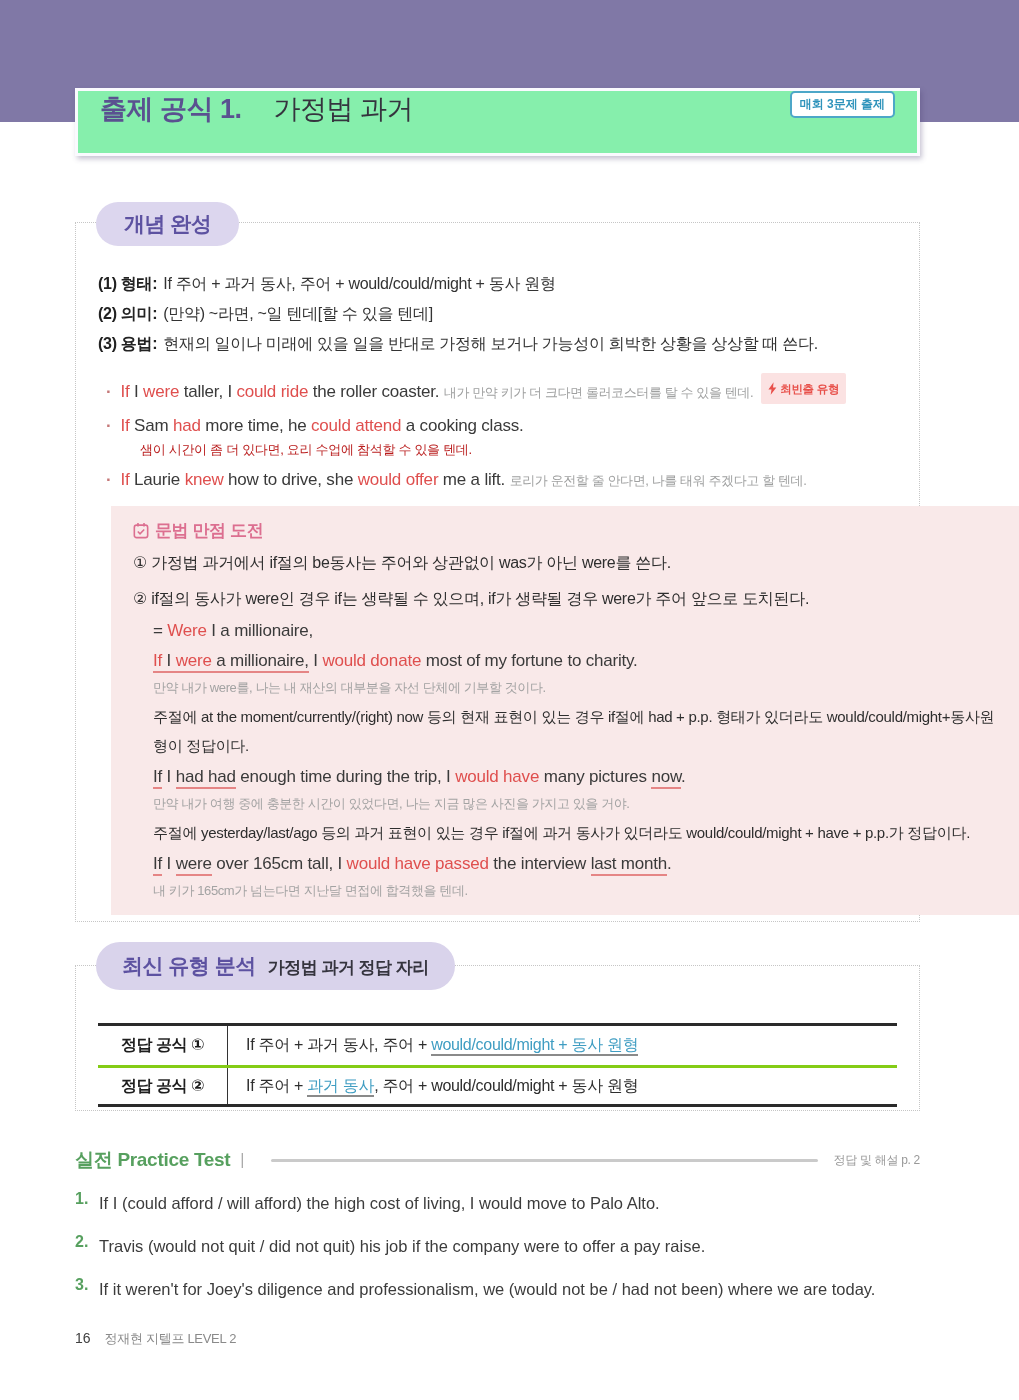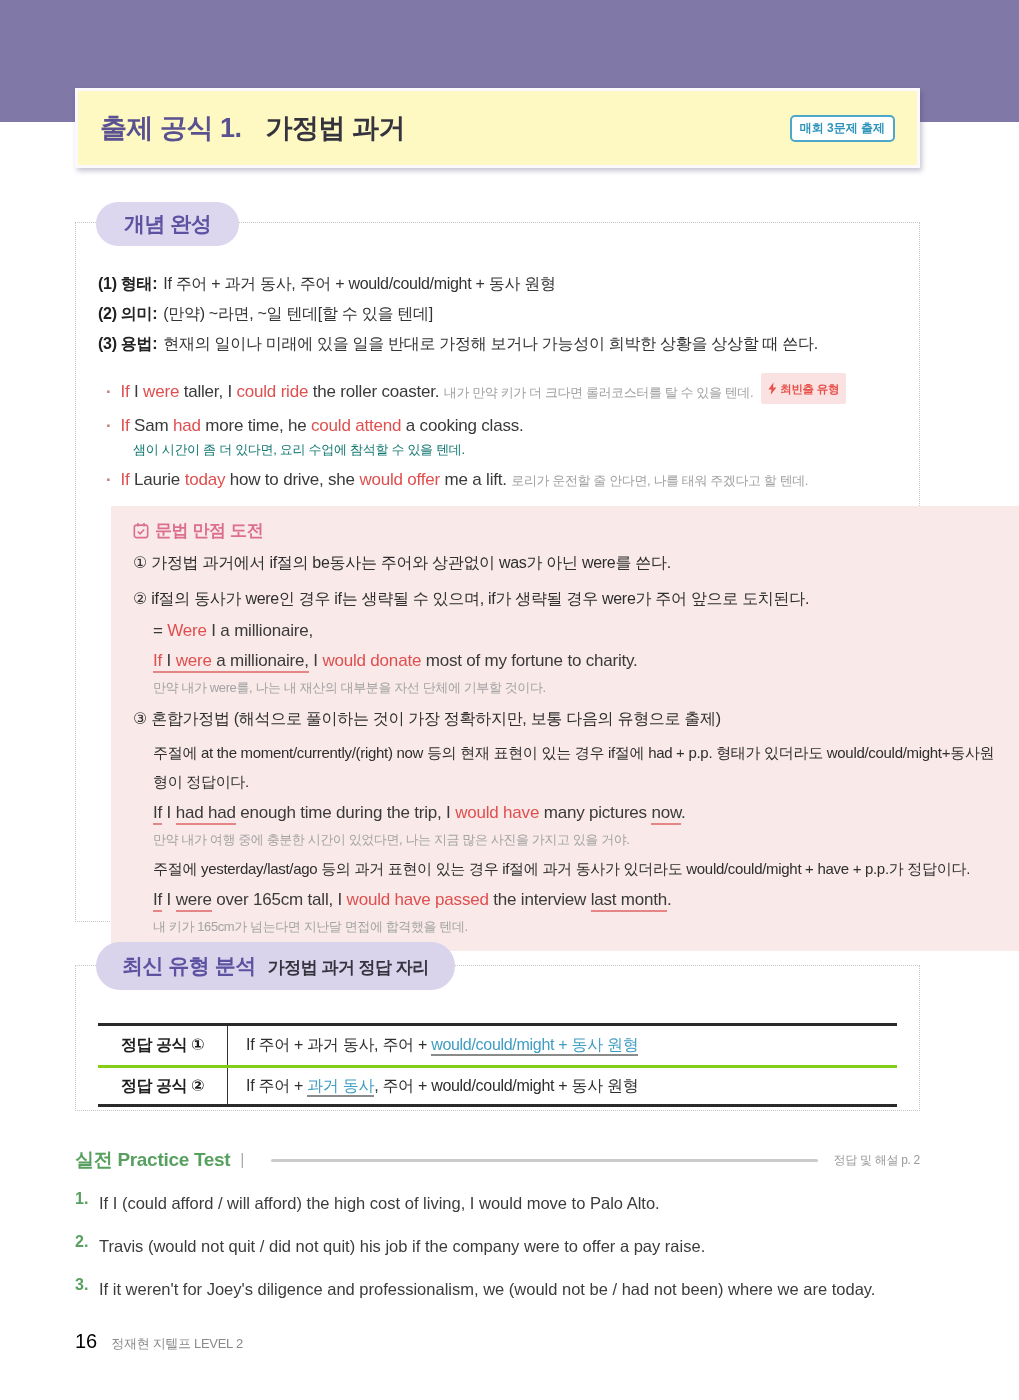--- a/index.html
+++ b/index.html
@@ -16,10 +16,10 @@
 
   
   .header-box {
-    position:absolute; left:75px; top:88px; width:845px; height:80px;
-    background:#fef9c3; border:3px solid #fafafe;
+    position:absolute; left:75px; top:88px; width:845px; height:68px;
+    background:#86efac; border:3px solid #fafafe;
     box-shadow:2px 3px 5px rgba(70,60,110,0.30);
-    display:flex; align-items:center; padding:0 22px;
+    display:flex; align-items:flex-start; padding:0 22px;
   }
   .h-prefix { font-size:27px; font-weight:bold; color:#5a5190; letter-spacing:-0.5px; }
   .h-title  { font-size:27px; font-weight:bold; color:#35343e; margin-left:24px; letter-spacing:-0.5px; }

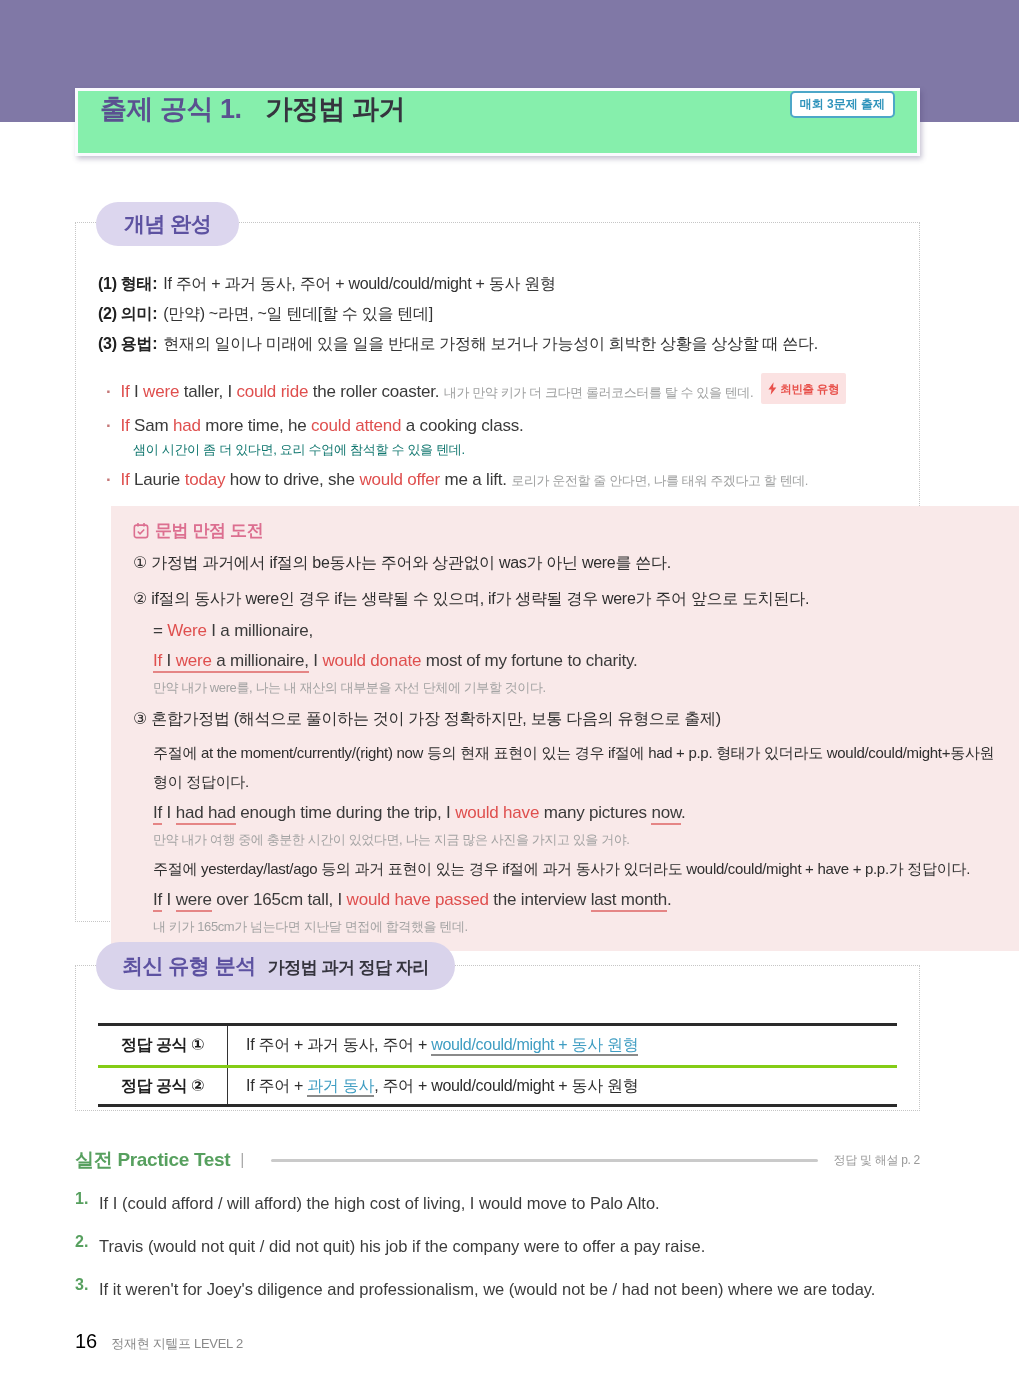--- a/index.html
+++ b/index.html
@@ -22,7 +22,7 @@
     display:flex; align-items:flex-start; padding:0 22px;
   }
   .h-prefix { font-size:27px; font-weight:bold; color:#5a5190; letter-spacing:-0.5px; }
-  .h-title  { font-size:27px; font-weight:bold; color:#35343e; margin-left:24px; letter-spacing:-0.5px; }
+  .h-title  { font-size:27px; font-weight:normal; color:#35343e; margin-left:32px; letter-spacing:-0.5px; }
   .h-badge  {
     margin-left:auto; background:#ffffff; border:2px solid #4da7c8; border-radius:5px;
     color:#2e93bb; font-size:12px; font-weight:bold; padding:3px 8px; white-space:nowrap;

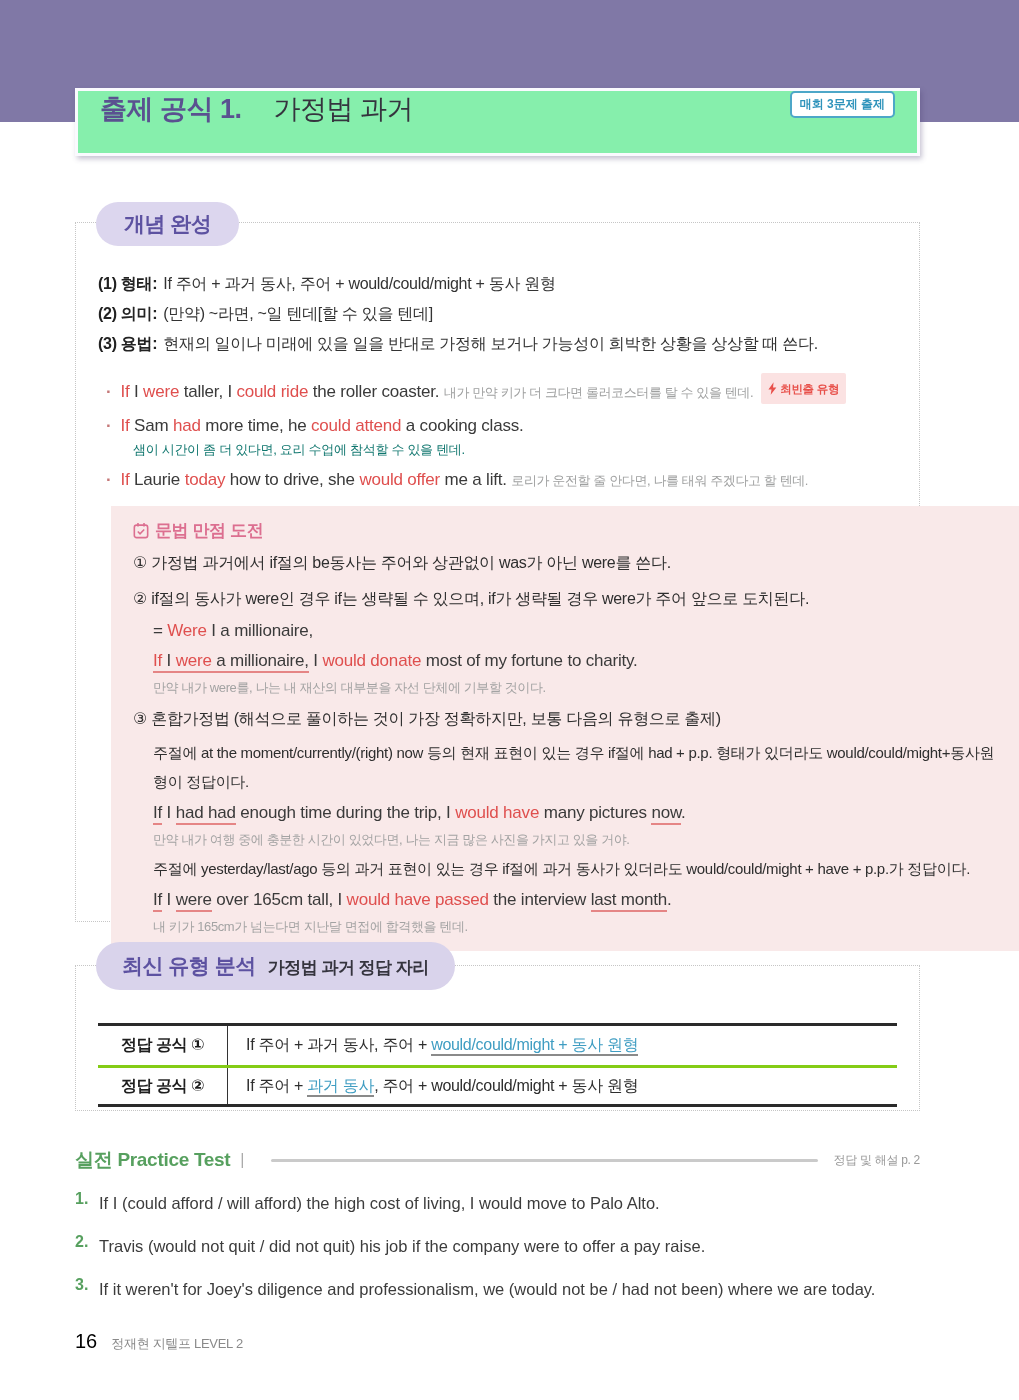--- a/index.html
+++ b/index.html
@@ -43,7 +43,7 @@
   .examples { margin-top:14px; padding-left:8px; }
   .ex { font-size:17px; line-height:26px; color:#3a3a3a; margin-top:7px; letter-spacing:-0.2px; }
   .bullet { color:#c57878; margin-right:9px; font-weight:bold; }
-  .ex-ko-line { font-size:13px; color:#0f766e; margin:2px 0 8px 27px; letter-spacing:-0.3px; }
+  .ex-ko-line { font-size:13px; color:#b91c1c; margin:2px 0 8px 34px; letter-spacing:-0.3px; }
 
   
   .r  { color:#df4f4e; }

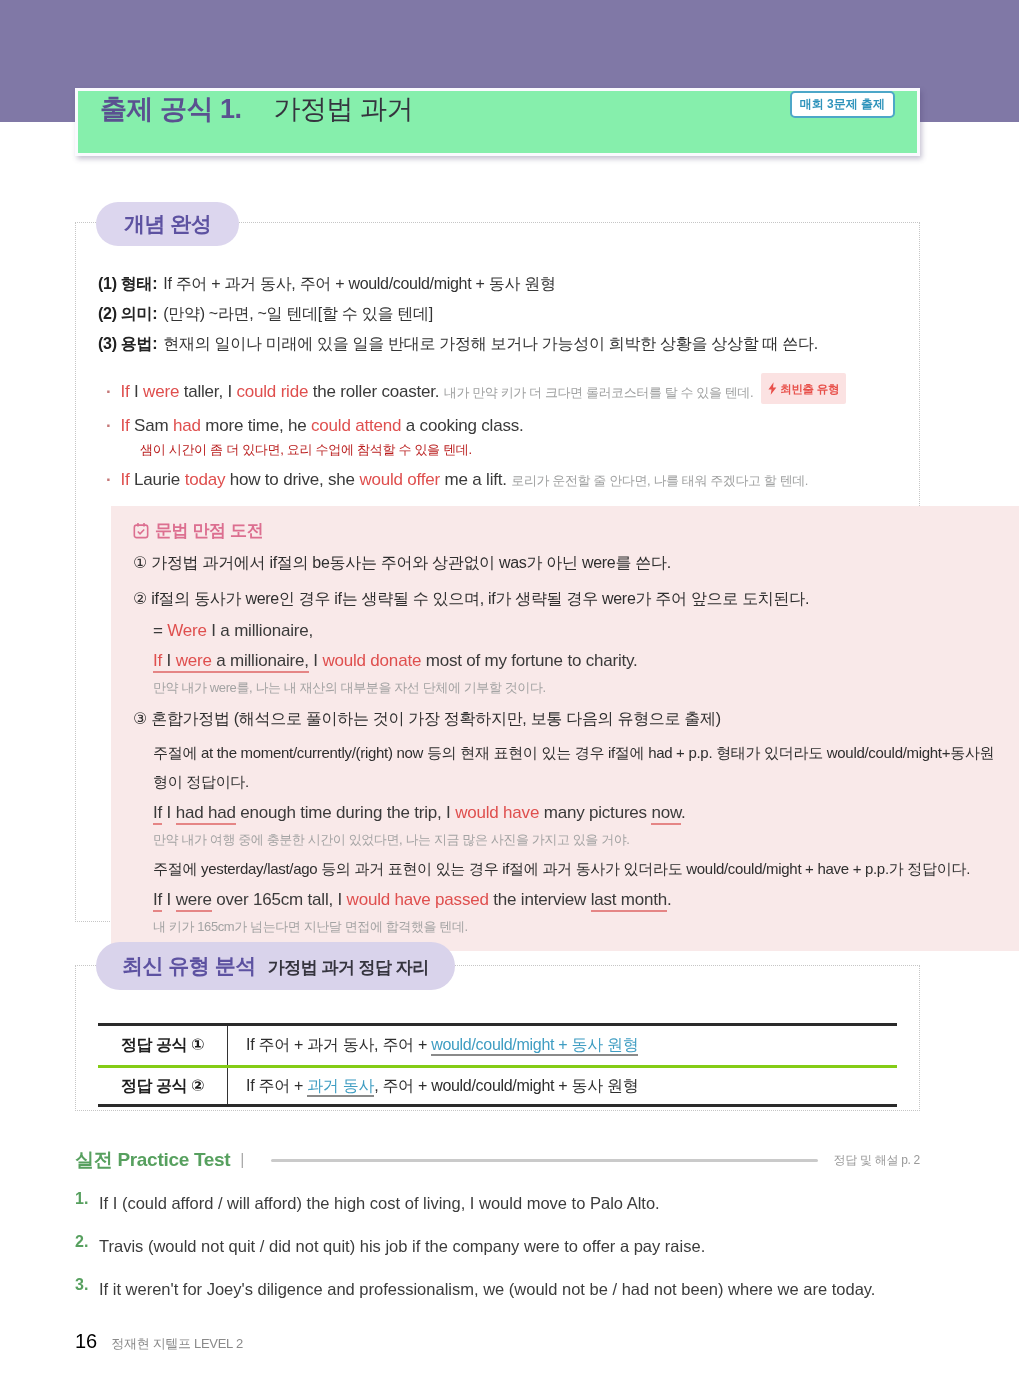--- a/index.html
+++ b/index.html
@@ -152,7 +152,7 @@
       </div>
       <div class="ex-ko-line">샘이 시간이 좀 더 있다면, 요리 수업에 참석할 수 있을 텐데.</div>
       <div class="ex">
-        <span class="bullet">·</span><span><span class="r">If</span><span> Laurie </span><span class="r">today</span><span> how to drive, she </span><span class="r">would offer</span><span> me a lift. </span><span class="g">로리가 운전할 줄 안다면, 나를 태워 주겠다고 할 텐데.</span></span>
+        <span class="bullet">·</span><span><span class="r">If</span><span> Laurie </span><span class="r">knew</span><span> how to drive, she </span><span class="r">would offer</span><span> me a lift. </span><span class="g">로리가 운전할 줄 안다면, 나를 태워 주겠다고 할 텐데.</span></span>
       </div>
     </div>
 

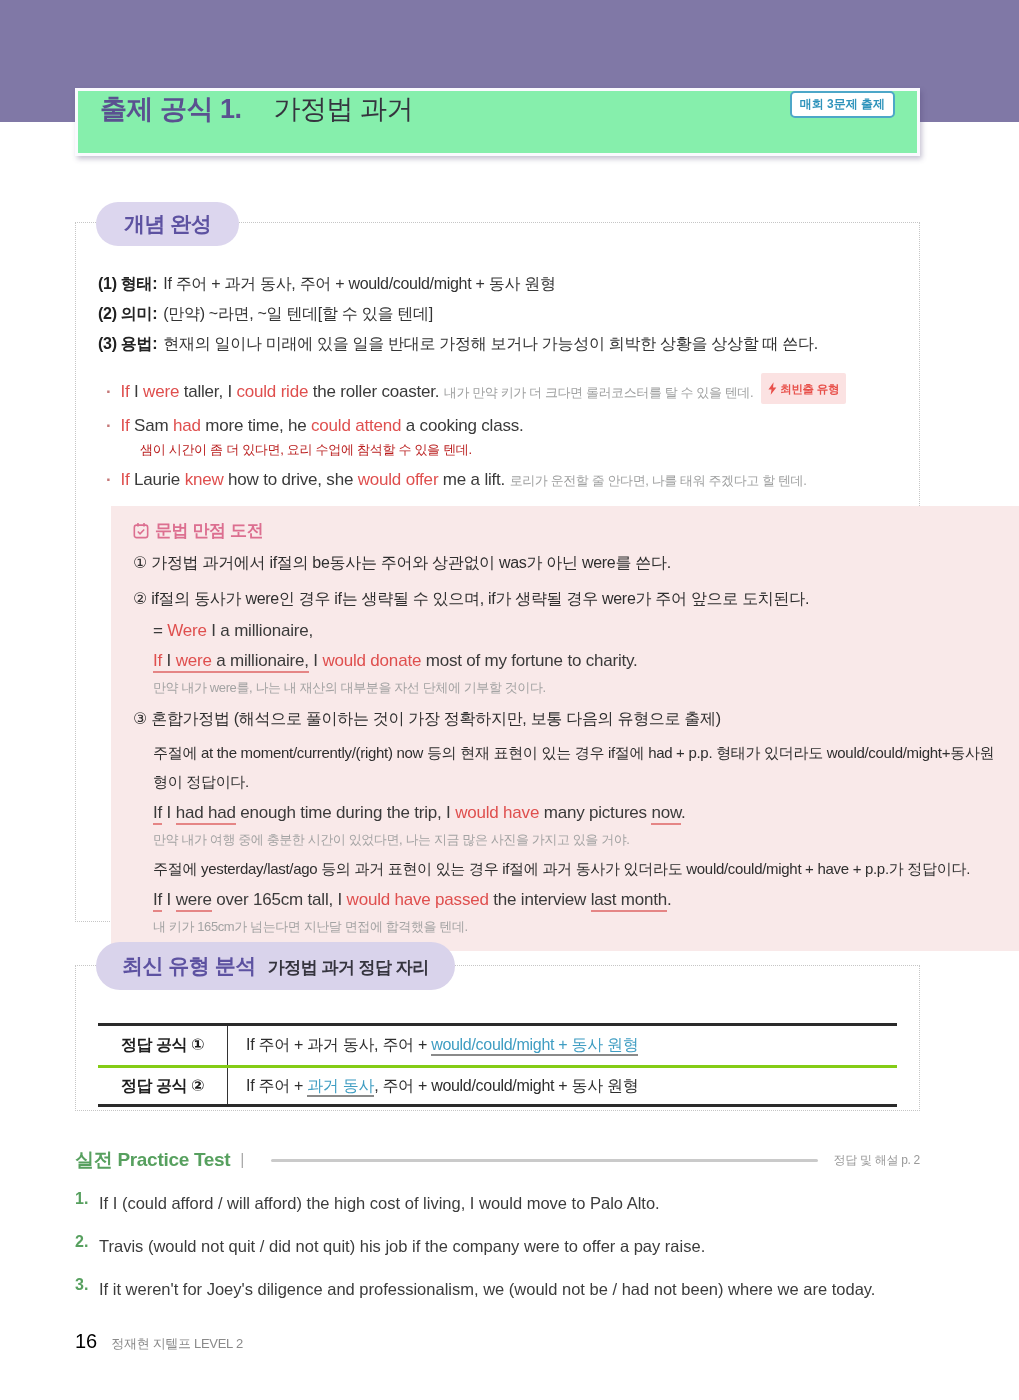--- a/index.html
+++ b/index.html
@@ -171,7 +171,6 @@
       <div class="pb-en"><span>= </span><span class="r">Were</span><span> I a millionaire,</span></div>
       <div class="pb-en"><span class="r u">If</span><span class="u"> I </span><span class="r u">were</span><span class="u"> a millionaire,</span><span> I </span><span class="r">would donate</span><span> most of my fortune to charity.</span></div>
       <div class="pb-ko">만약 내가 were를, 나는 내 재산의 대부분을 자선 단체에 기부할 것이다.</div>
-      <div class="pb-item">③ 혼합가정법 (해석으로 풀이하는 것이 가장 정확하지만, 보통 다음의 유형으로 출제)</div>
       <div class="pb-para">주절에 at the moment/currently/(right) now 등의 현재 표현이 있는 경우 if절에 had + p.p. 형태가 있더라도 would/could/might+동사원형이 정답이다.</div>
       <div class="pb-en"><span class="u">If</span><span> I </span><span class="u">had had</span><span> enough time during the trip, I </span><span class="r">would have</span><span> many pictures </span><span class="u">now</span><span>.</span></div>
       <div class="pb-ko">만약 내가 여행 중에 충분한 시간이 있었다면, 나는 지금 많은 사진을 가지고 있을 거야.</div>

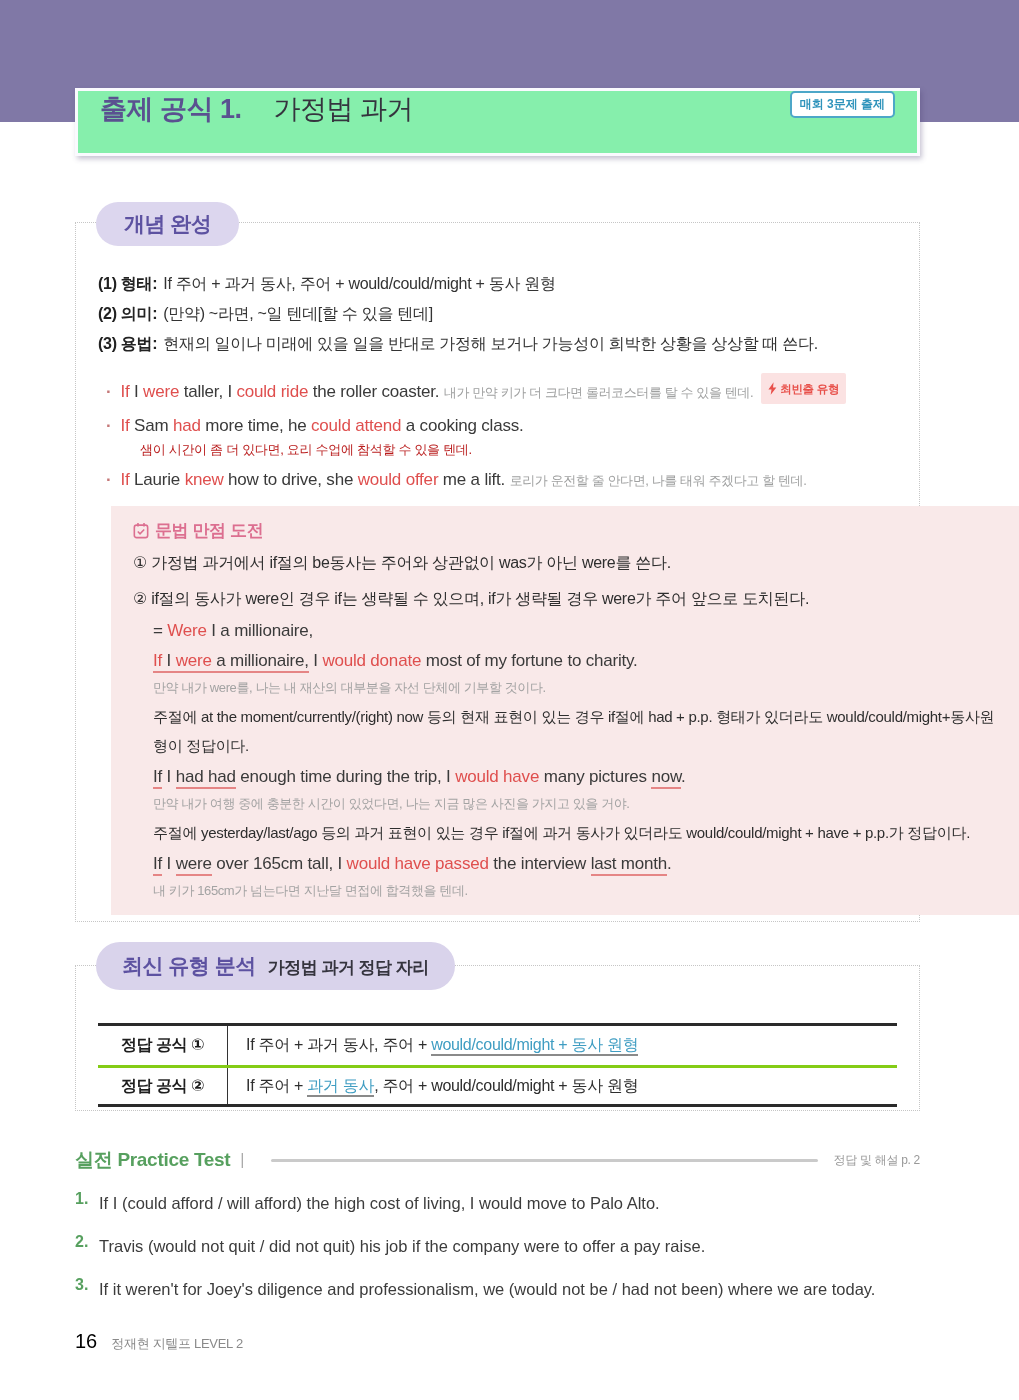--- a/index.html
+++ b/index.html
@@ -107,7 +107,7 @@
 
   
   .footer { position:absolute; left:75px; top:1330px; display:flex; align-items:baseline; gap:14px; }
-  .pg { font-size:20px; color:#000000; }
+  .pg { font-size:14px; color:#404040; }
   .bk { font-size:13px; color:#8a8a8a; letter-spacing:-0.3px; }
 
   .icon-svg { display:inline-block; vertical-align:middle; }

